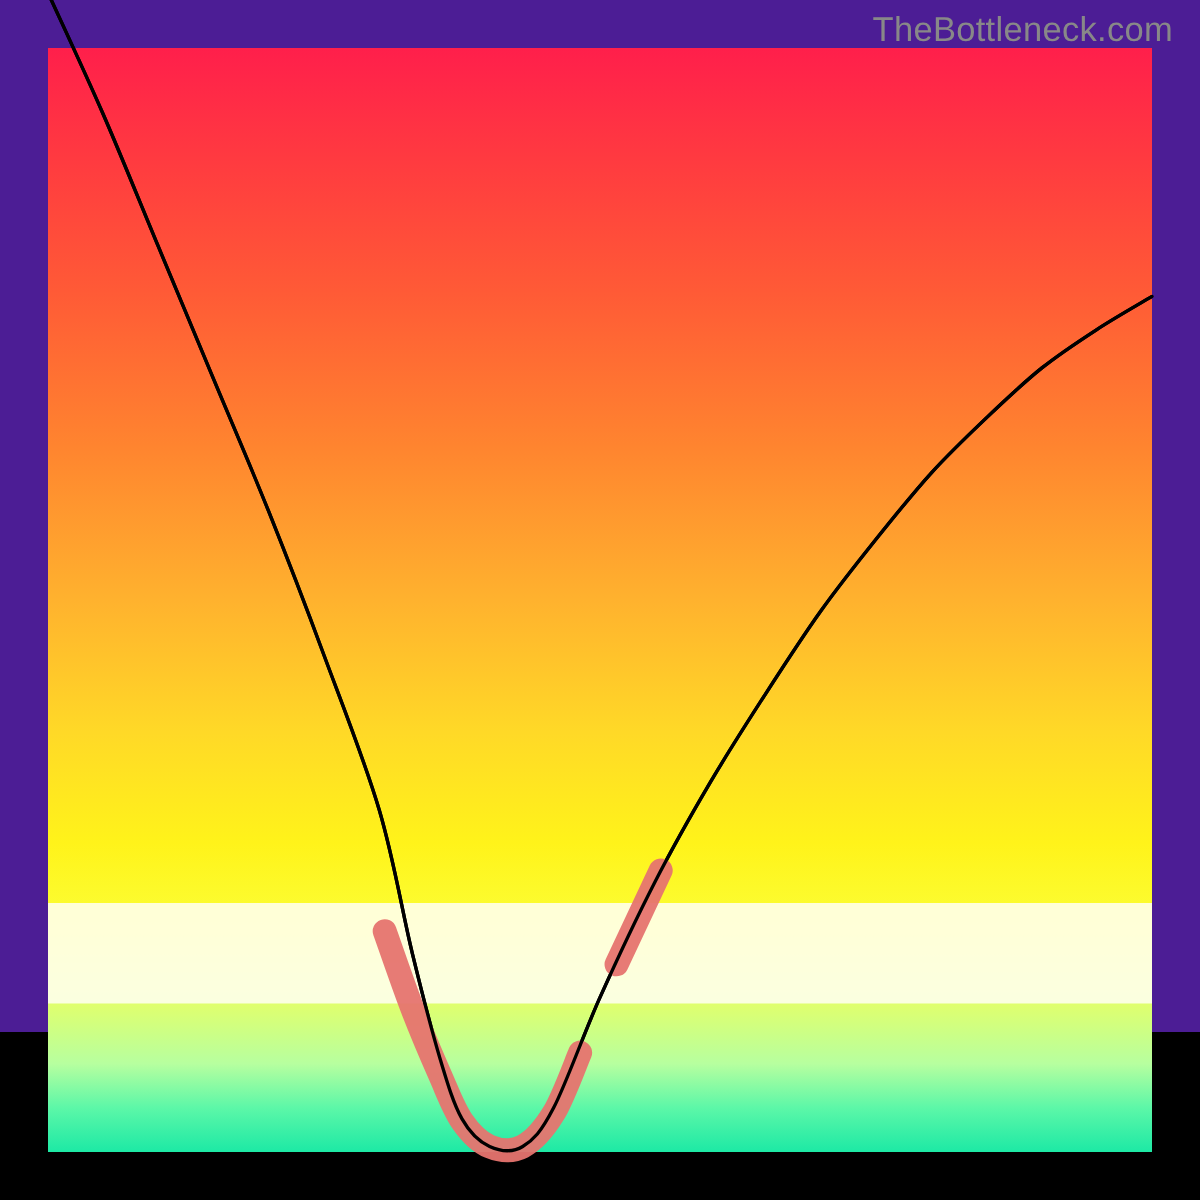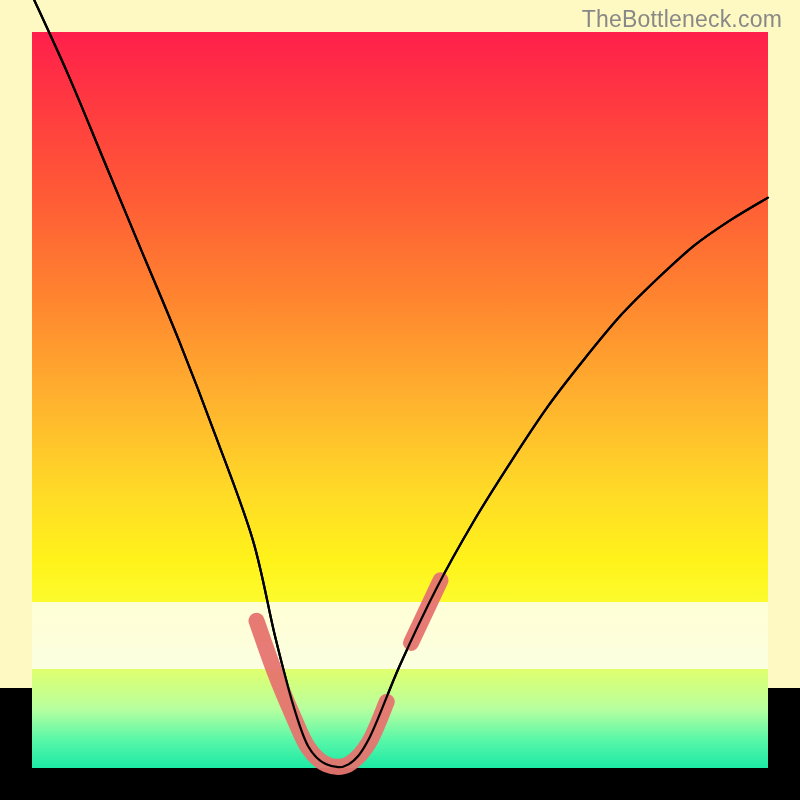--- a/index.html
+++ b/index.html
@@ -17,7 +17,7 @@
     left: 0;
     width: 800px;
     height: 688px;
-    background: #fef9c3;
+    background: #4c1d95;
   }
   .plot-area {
     position: absolute;

